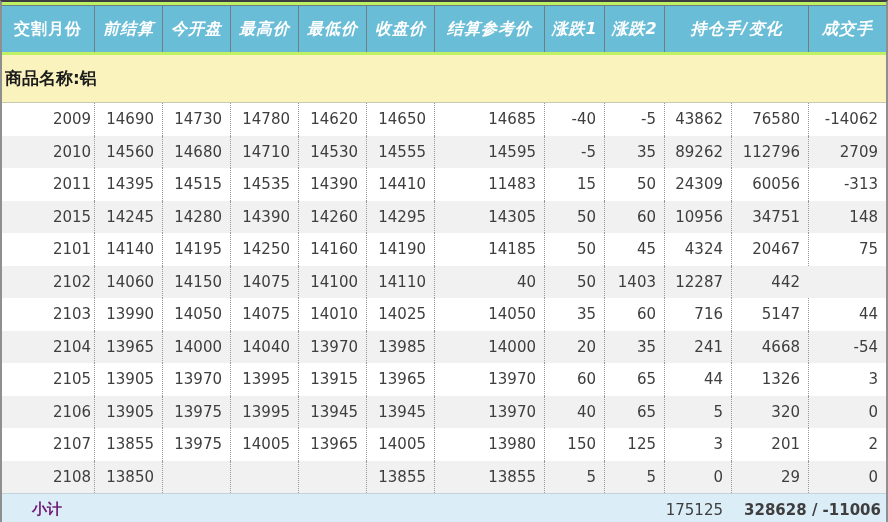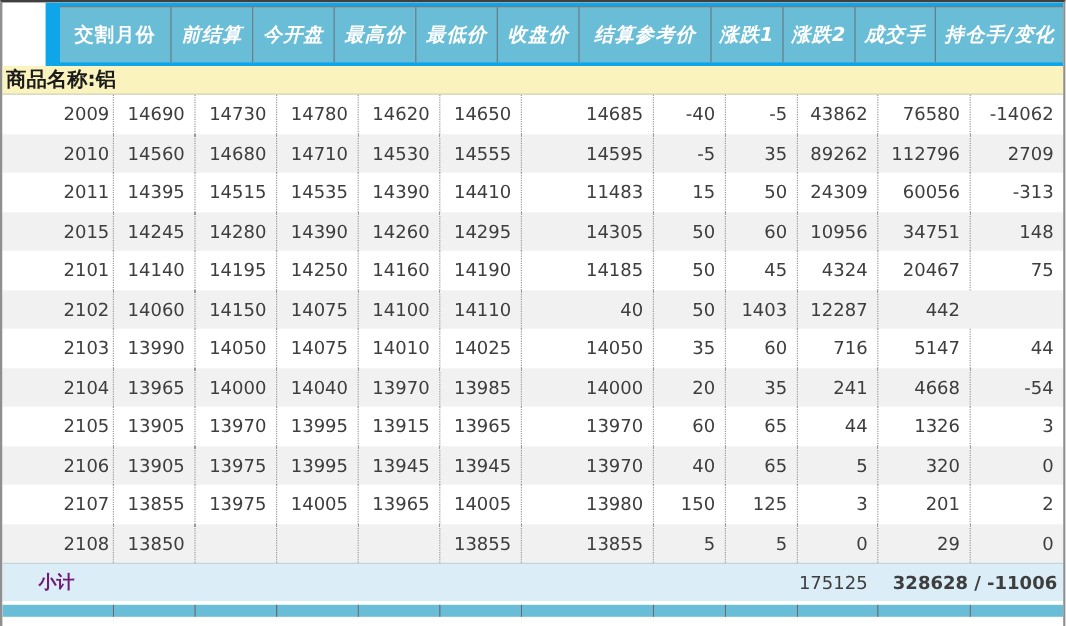--- a/index.html
+++ b/index.html
@@ -24,10 +24,9 @@
 
   
   .header-row {
-    background: #0ea5e9;
-    padding: 3px 0 3px 12px;
+    background: #bef264;
+    padding: 3px 0 3px 0;
     height: 53px;
-    margin-left: 36px;
   }
   .hcell {
     background: var(--header-bg, #6abdd6);

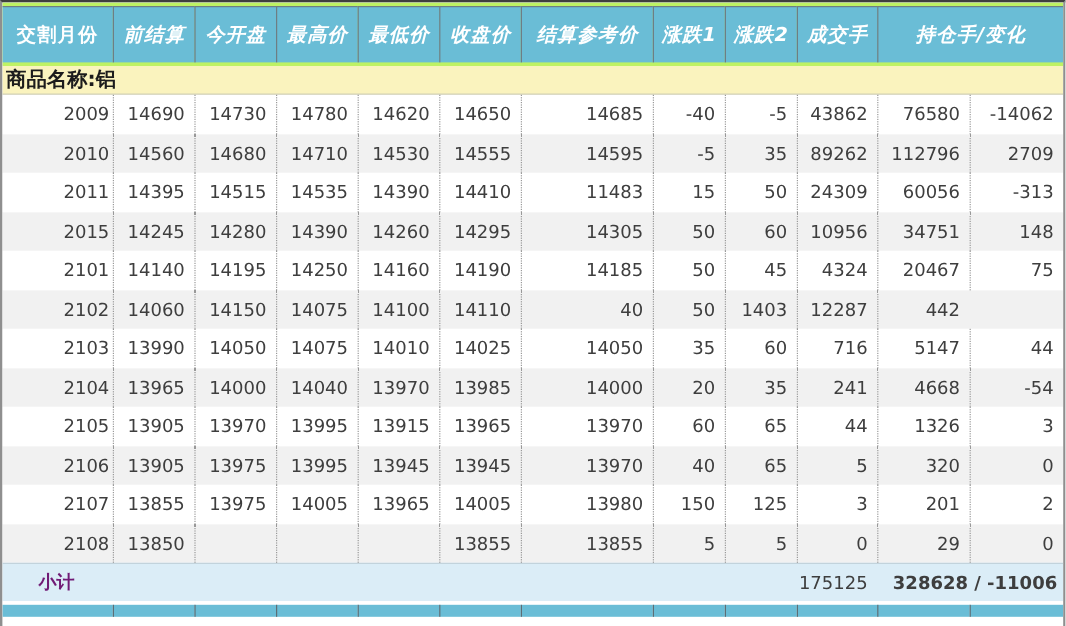--- a/index.html
+++ b/index.html
@@ -103,8 +103,8 @@
       <div class="hcell">结算参考价</div>
       <div class="hcell">涨跌1</div>
       <div class="hcell">涨跌2</div>
+      <div class="hcell" style="grid-column: span 2;">持仓手/变化</div>
       <div class="hcell">成交手</div>
-      <div class="hcell" style="grid-column: span 2;">持仓手/变化</div>
     </div>
 
   <div class="group-row">

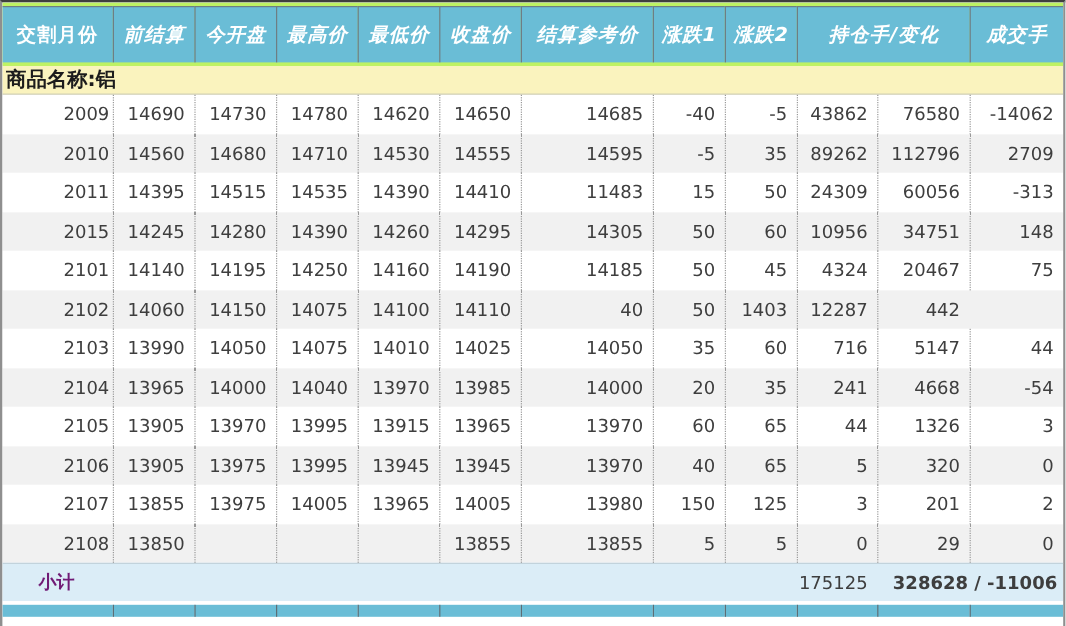--- a/index.html
+++ b/index.html
@@ -44,7 +44,7 @@
 
   
   .group-row {
-    height: 24px;
+    height: 48px;
     background: var(--group-row-bg, #faf3be);
     border-bottom: 1px solid #c9c9b2;
     display: flex;

